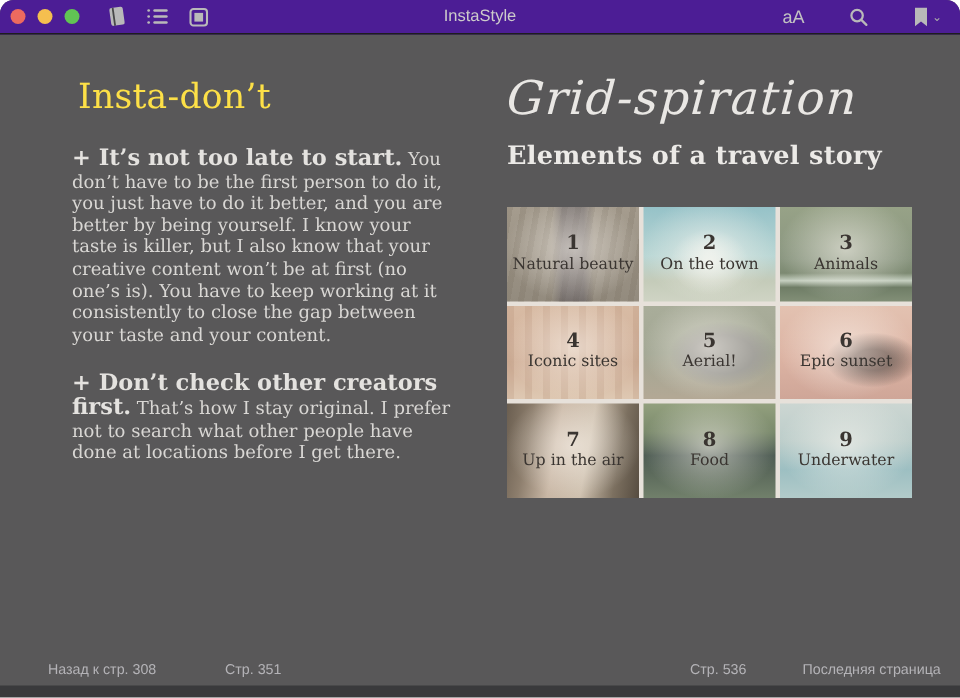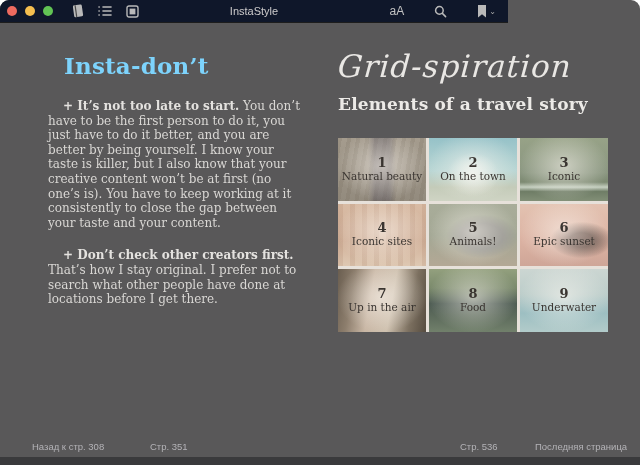--- a/index.html
+++ b/index.html
@@ -10,8 +10,8 @@
   }
   
   .titlebar{
-    position:absolute;top:0;left:0;width:508px;height:22px;
-    background:#0f172a;border-bottom:1px solid #1d1d1d;
+    position:absolute;top:0;left:0;width:640px;height:22px;
+    background:#4c1d95;border-bottom:1px solid #1d1d1d;
     display:flex;align-items:center;
     font-family:"Liberation Sans", sans-serif;
   }

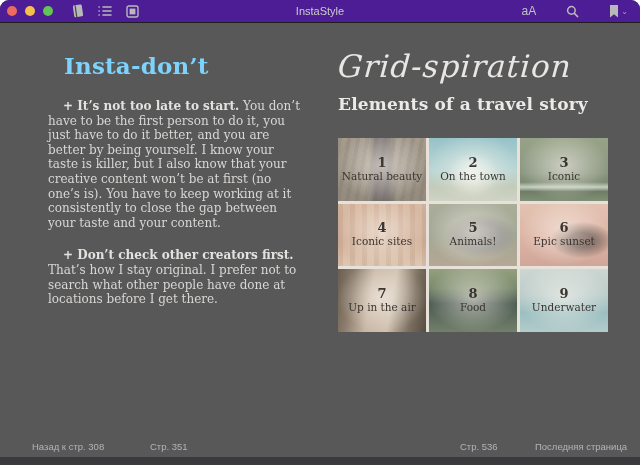--- a/index.html
+++ b/index.html
@@ -37,7 +37,7 @@
   
   .left-page{position:absolute;left:48px;top:52px;width:258px;color:#d9d7d4;}
   .page-title{
-    margin:0 0 20px 16px;font-size:23px;font-weight:bold;color:#7dd3fc;
+    margin:0 0 20px 4px;font-size:23px;font-weight:normal;color:#fde047;
     letter-spacing:.2px;
   }
   .para{margin:0 0 18px 0;font-size:12px;line-height:14.6px;}

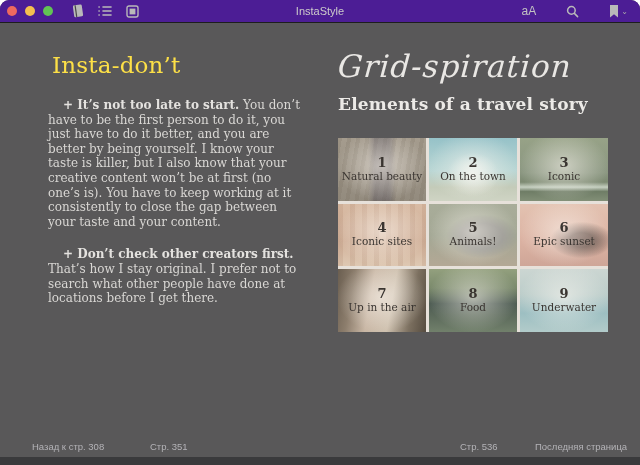--- a/index.html
+++ b/index.html
@@ -41,7 +41,7 @@
     letter-spacing:.2px;
   }
   .para{margin:0 0 18px 0;font-size:12px;line-height:14.6px;}
-  .para .lead{font-weight:bold;font-size:12px;color:#e4e2df;margin-left:15px;}
+  .para .lead{font-weight:bold;font-size:15px;color:#e4e2df;}
   .right-page{position:absolute;left:338px;top:48px;width:272px;color:#eae8e5;}
   .script-title{
     margin:0;font-size:31px;font-style:italic;font-weight:normal;

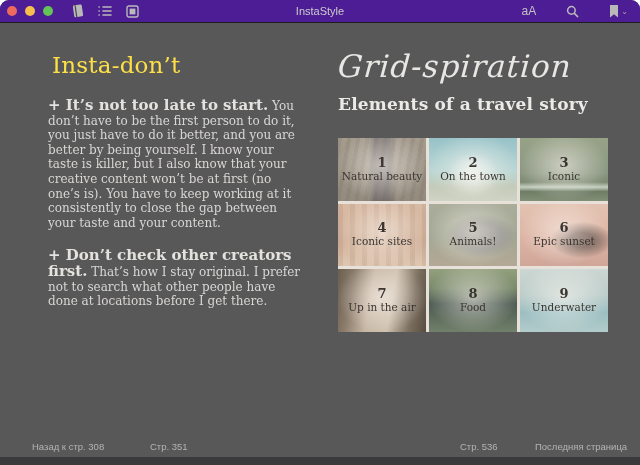--- a/index.html
+++ b/index.html
@@ -188,7 +188,7 @@
     </div>
     <div class="tile t3">
       <span class="num">3</span>
-      <span class="cap">Iconic</span>
+      <span class="cap">Animals</span>
     </div>
     <div class="tile t4">
       <span class="num">4</span>

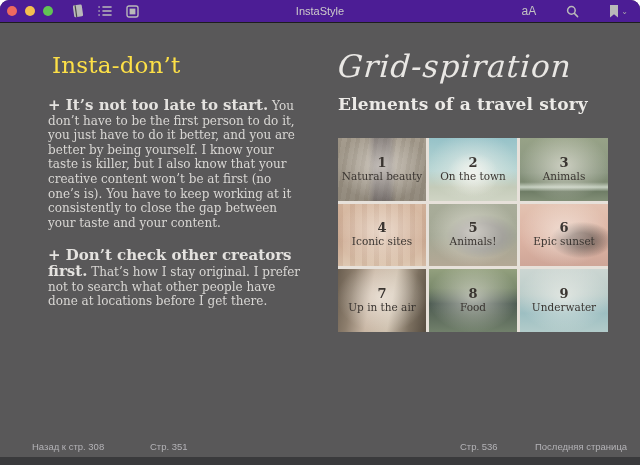--- a/index.html
+++ b/index.html
@@ -196,7 +196,7 @@
     </div>
     <div class="tile t5">
       <span class="num">5</span>
-      <span class="cap">Animals!</span>
+      <span class="cap">Aerial!</span>
     </div>
     <div class="tile t6">
       <span class="num">6</span>

